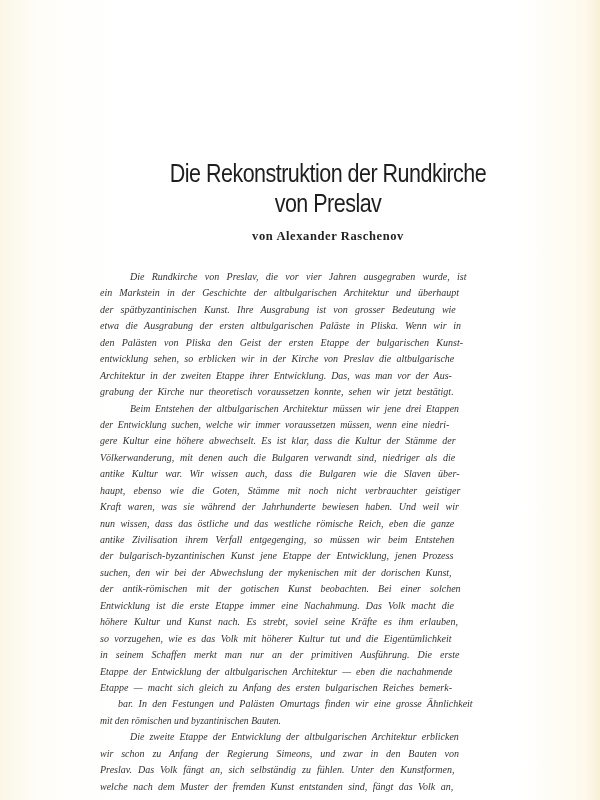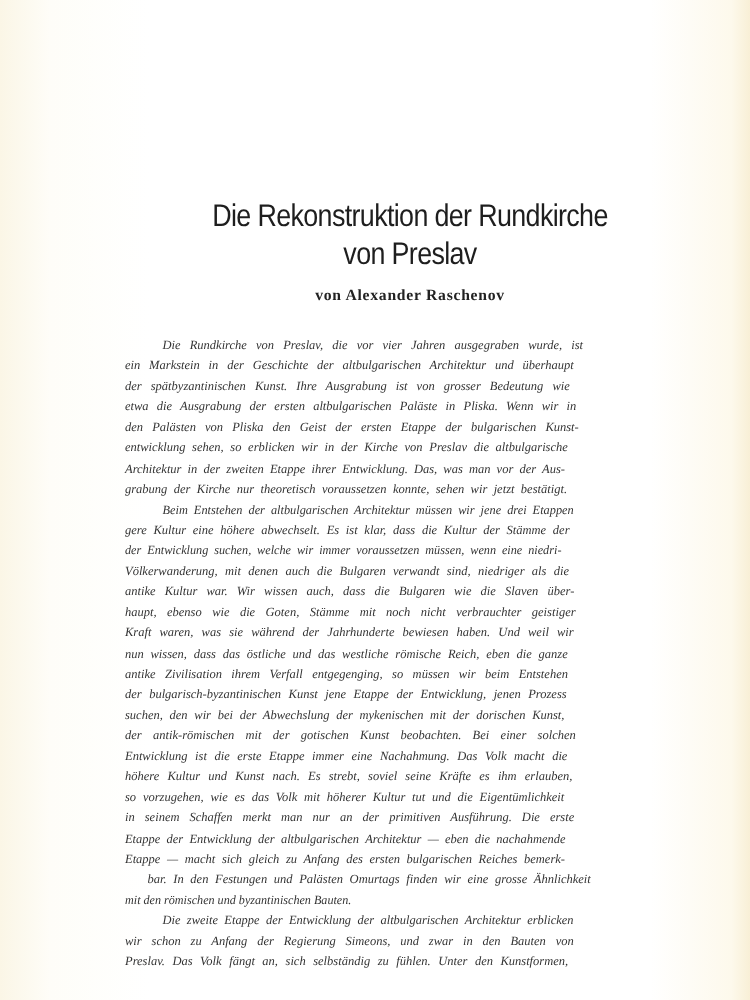--- a/index.html
+++ b/index.html
@@ -68,8 +68,8 @@
 
     <div>
       <span class="line indent" style="text-align: left; text-align-last: left;"><span class="fit" style="transform: scaleX(0.985796); word-spacing: 2.40077px;">Beim Entstehen der altbulgarischen Architektur müssen wir jene drei Etappen</span></span>
+      <span class="line" style="text-align: left; text-align-last: left;"><span class="fit" style="transform: scaleX(0.977637); word-spacing: 2.33215px;">der Entwicklung suchen, welche wir immer voraussetzen müssen, wenn eine niedri-</span></span>
       <span class="line" style="text-align: left; text-align-last: left;"><span class="fit" style="transform: scaleX(1); word-spacing: 2.86298px;">gere Kultur eine höhere abwechselt. Es ist klar, dass die Kultur der Stämme der</span></span>
-      <span class="line" style="text-align: left; text-align-last: left;"><span class="fit" style="transform: scaleX(0.977637); word-spacing: 2.33215px;">der Entwicklung suchen, welche wir immer voraussetzen müssen, wenn eine niedri-</span></span>
       <span class="line" style="text-align: left; text-align-last: left;"><span class="fit" style="transform: scaleX(1); word-spacing: 3.33906px;">Völkerwanderung, mit denen auch die Bulgaren verwandt sind, niedriger als die</span></span>
       <span class="line" style="text-align: left; text-align-last: left;"><span class="fit" style="transform: scaleX(1); word-spacing: 4.82031px;">antike Kultur war. Wir wissen auch, dass die Bulgaren wie die Slaven über-</span></span>
       <span class="line" style="text-align: left; text-align-last: left;"><span class="fit" style="transform: scaleX(1); word-spacing: 5.82812px;">haupt, ebenso wie die Goten, Stämme mit noch nicht verbrauchter geistiger</span></span>

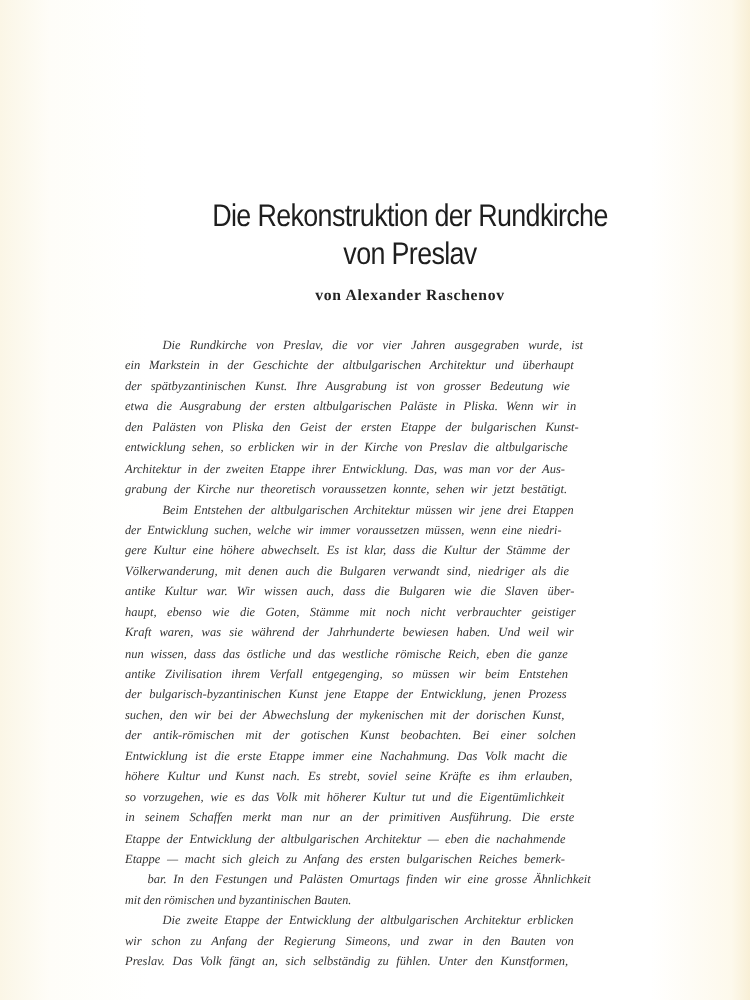--- a/index.html
+++ b/index.html
@@ -93,6 +93,7 @@
       <span class="line indent" style="text-align: left; text-align-last: left;"><span class="fit" style="transform: scaleX(0.993853); word-spacing: 2.67897px;">Die zweite Etappe der Entwicklung der altbulgarischen Architektur erblicken</span></span>
       <span class="line" style="text-align: left; text-align-last: left;"><span class="fit" style="transform: scaleX(1); word-spacing: 5.3737px;">wir schon zu Anfang der Regierung Simeons, und zwar in den Bauten von</span></span>
       <span class="line" style="text-align: left; text-align-last: left;"><span class="fit" style="transform: scaleX(1); word-spacing: 3.51989px;">Preslav. Das Volk fängt an, sich selbständig zu fühlen. Unter den Kunstformen,</span></span>
+      <span class="line" style="text-align: left; text-align-last: left;"><span class="fit" style="transform: scaleX(1); word-spacing: 2.94401px;">welche nach dem Muster der fremden Kunst entstanden sind, fängt das Volk an,</span></span>
     </div>
   </div>
 </div>

